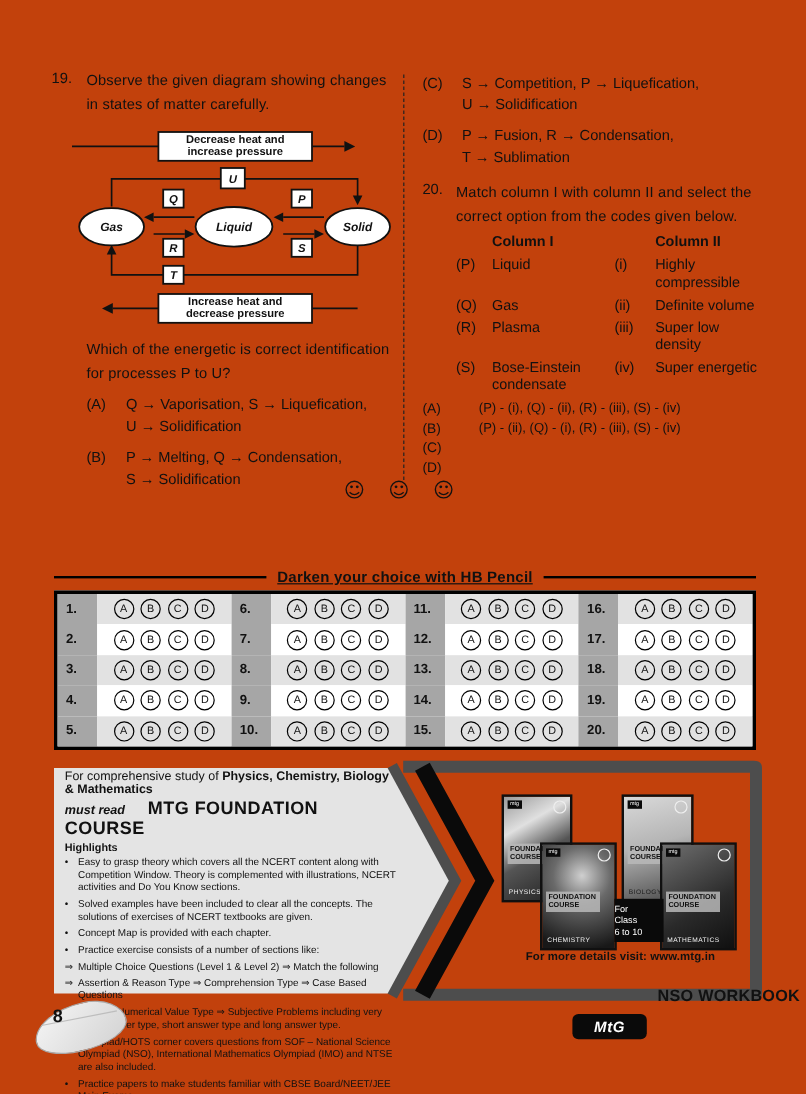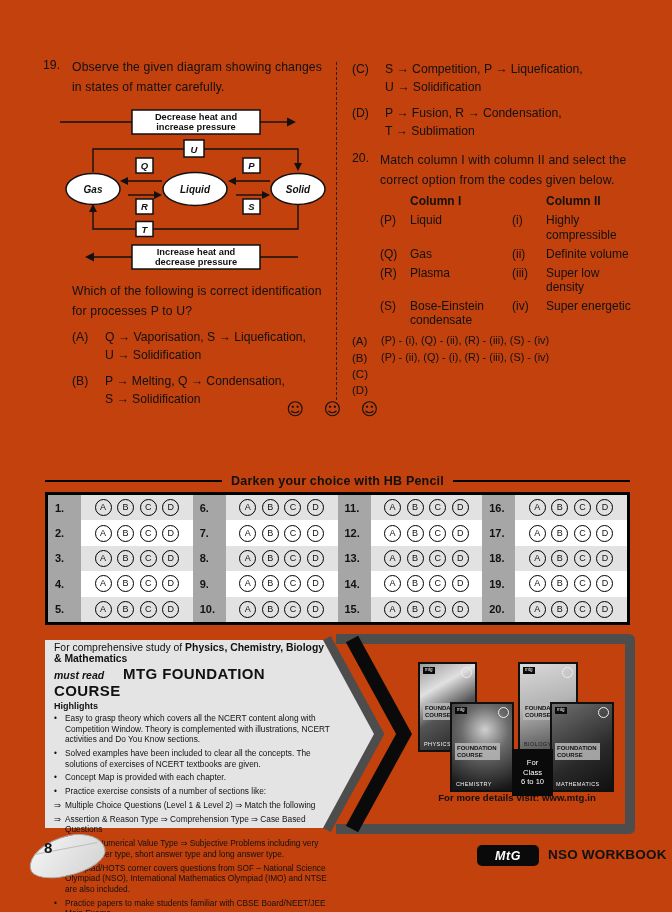--- a/index.html
+++ b/index.html
@@ -149,7 +149,7 @@
             <line class="ln" x1="202" y1="152" x2="240" y2="152"></line>
           </svg>
 
-          <p class="qtext">Which of the following is correct identification for processes P to U?</p>
+          <p class="qtext">Which of the energetic is correct identification for processes P to U?</p>
 
           <div class="opt">
             <span class="optlabel">(A)</span>

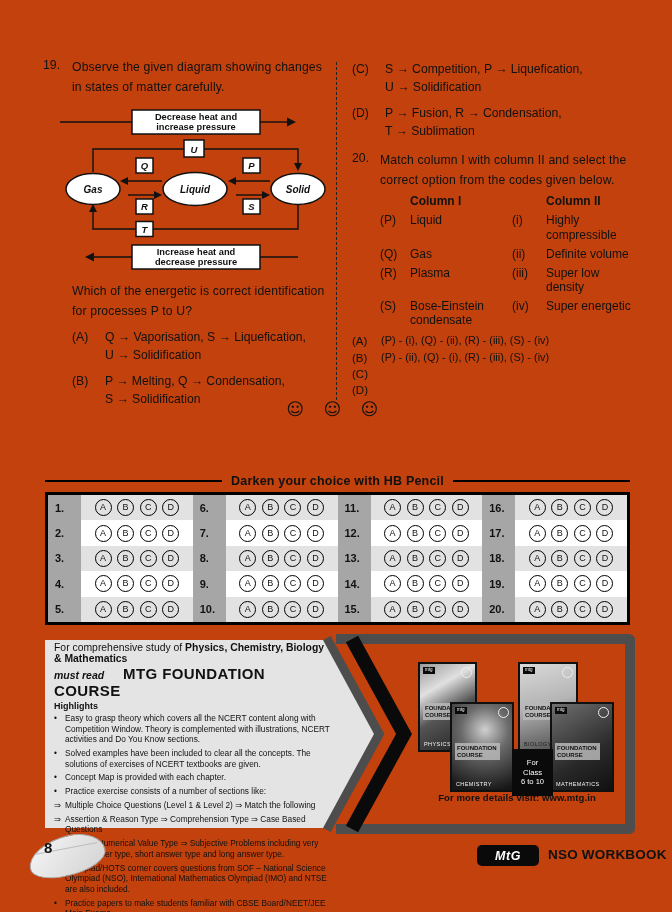--- a/index.html
+++ b/index.html
@@ -34,7 +34,7 @@
   .match-head{font-weight:bold;}
   .code-row{display:flex;font-size:10.9px;line-height:1.42;}
   .codelabel{width:29px;flex:none;font-size:11.5px;}
-  .codetext{flex:1;white-space:nowrap;}
+  .codetext{flex:1;white-space:nowrap;margin-left:18px;}
 
   .smileys{position:absolute;top:399px;left:0;width:672px;text-align:center;font-size:17px;letter-spacing:7px;font-family:"DejaVu Sans",sans-serif;}
 

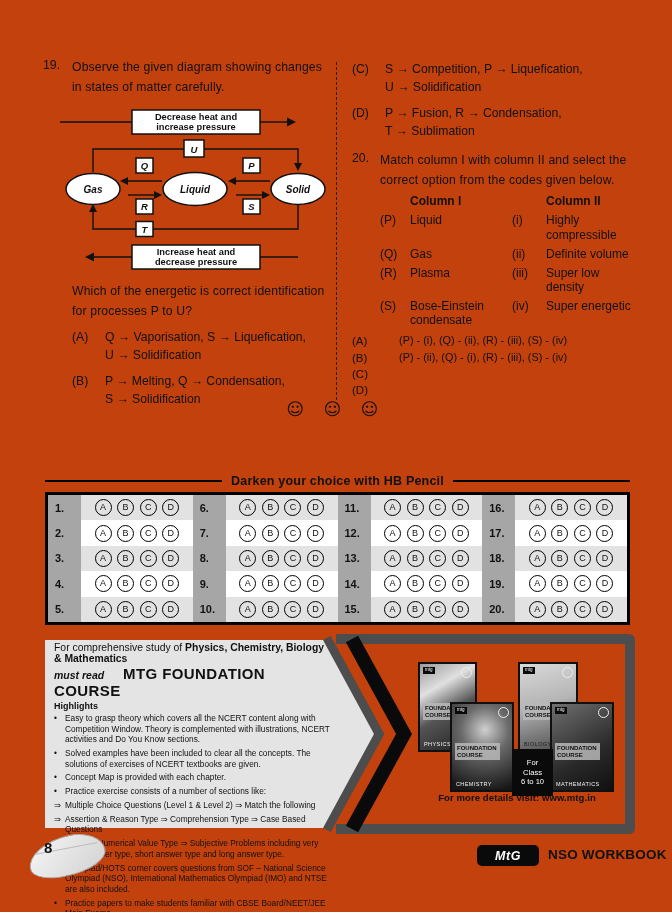--- a/index.html
+++ b/index.html
@@ -42,7 +42,7 @@
   .omr{position:absolute;top:474px;left:45px;width:585px;}
   .omr-title-row{display:flex;align-items:center;gap:9px;margin-bottom:4px;}
   .omr-title-row .rule{flex:1;border-top:2px solid #000;}
-  .omr-title{margin:0;font-size:12.5px;font-weight:bold;letter-spacing:.2px;}
+  .omr-title{margin:0;font-size:12.5px;font-weight:bold;letter-spacing:.2px;text-decoration:underline;}
   .omr-grid{border:3px solid #000;background:#fff;}
   .omr-row{display:flex;height:25.4px;}
   .omr-group{display:flex;flex:1;}

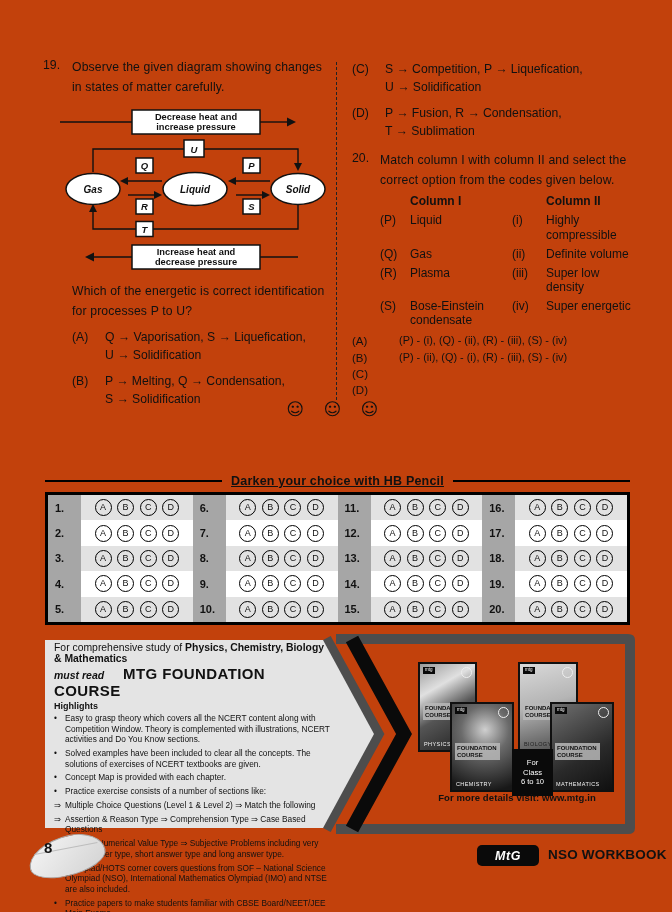--- a/index.html
+++ b/index.html
@@ -74,7 +74,7 @@
   .b-chemistry{background:radial-gradient(circle at 55% 30%,#cfcfcf 0%,#6a6a6a 35%,#181818 90%);}
   .b-biology{background:linear-gradient(165deg,#d9d9d9 0%,#b5b5b5 45%,#4a4a4a 100%);}
   .b-math{background:linear-gradient(150deg,#6f6f6f 0%,#2a2a2a 60%,#101010 100%);}
-  .class-box{position:absolute;left:468px;top:116px;width:41px;height:47px;background:#0a0a0a;color:#fff;font-size:7.6px;line-height:1.25;text-align:center;display:flex;flex-direction:column;justify-content:center;}
+  .class-box{position:absolute;left:468px;top:116px;width:41px;height:36px;background:#0a0a0a;color:#fff;font-size:7.6px;line-height:1.25;display:flex;flex-direction:column;justify-content:center;}
   .ad-caption{position:absolute;left:366px;top:159px;width:214px;text-align:center;font-weight:bold;font-size:9.5px;letter-spacing:.1px;}
 
   

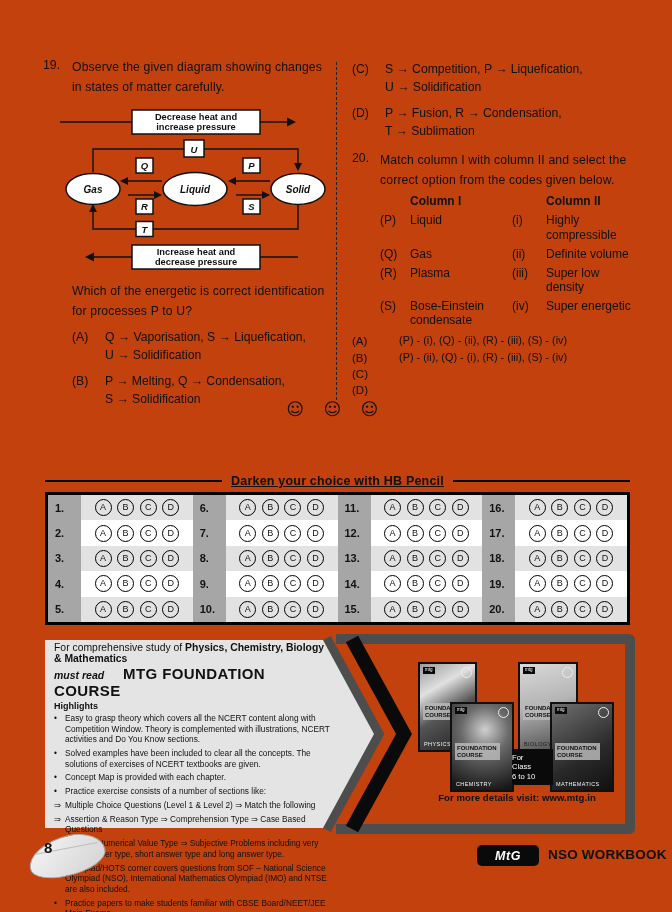--- a/index.html
+++ b/index.html
@@ -82,7 +82,7 @@
   .leaf-vein{position:absolute;left:34px;top:848px;width:64px;border-top:1px solid #bdbdbd;transform:rotate(-11deg);}
   .page-number{position:absolute;left:44px;top:839px;font-weight:bold;font-size:15px;}
   .mtg-logo{position:absolute;left:477px;top:845px;width:62px;height:21px;background:#0a0a0a;border-radius:5px;color:#fff;display:flex;align-items:center;justify-content:center;font-weight:bold;font-style:italic;font-size:12.5px;letter-spacing:.5px;}
-  .footer-title{position:absolute;left:548px;top:847px;font-weight:bold;font-size:13.5px;letter-spacing:.2px;}
+  .footer-title{position:absolute;left:548px;top:822px;font-weight:bold;font-size:13.5px;letter-spacing:.2px;}
 </style>
 </head>
 <body>

